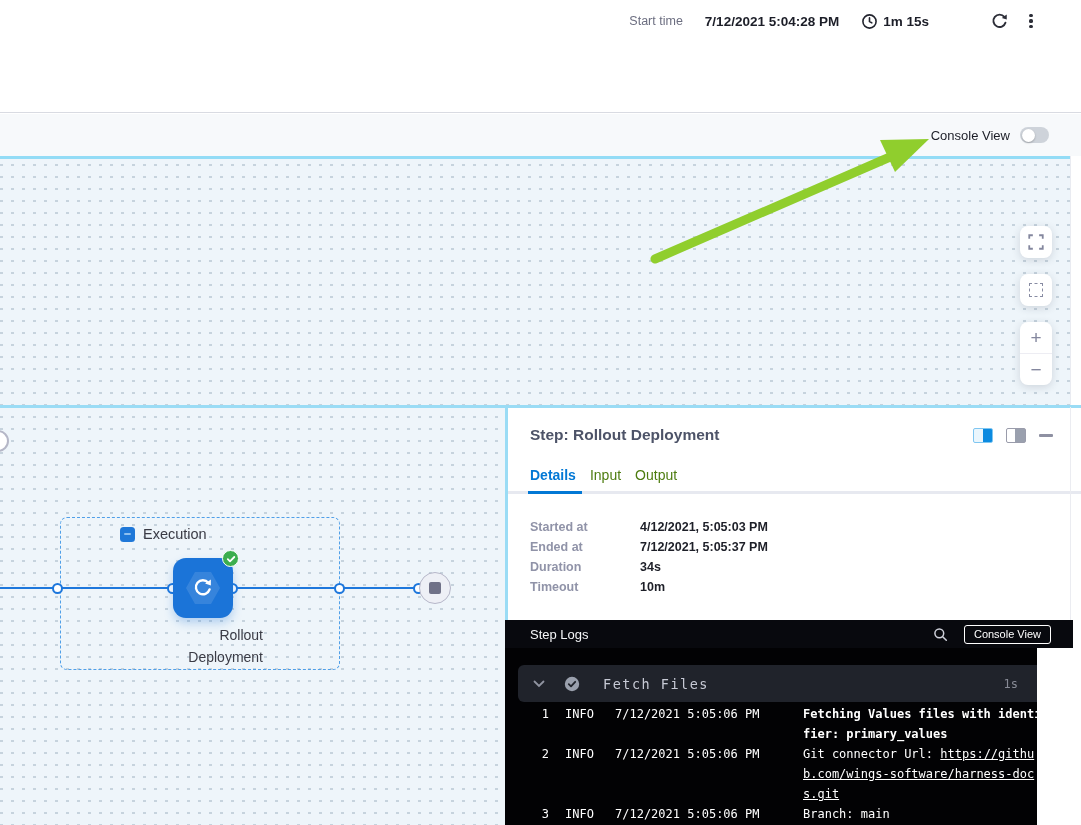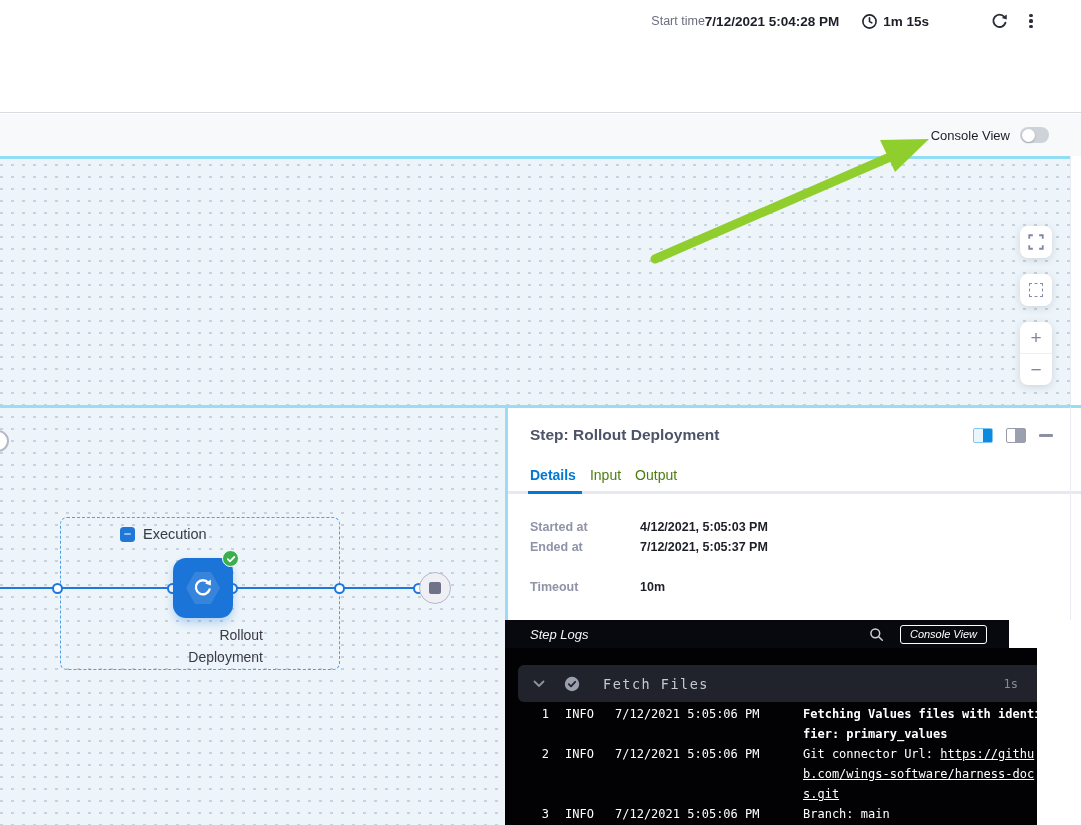--- a/index.html
+++ b/index.html
@@ -13,7 +13,7 @@
     border-bottom:1px solid #d9dbe2; }
   .header-row { position:absolute; top:9px; right:38px; height:24px; display:flex;
     align-items:center; }
-  .start-label { font-size:12.5px; color:#6c6e80; margin-right:0; }
+  .start-label { font-size:12.5px; color:#6c6e80; margin-right:22px; }
   .start-value { font-size:13.5px; font-weight:700; color:#1c1e28; margin-right:22px; }
   .clockwrap { display:flex; align-items:center; gap:5px; margin-right:58px; }
   .durtext { font-size:13.5px; font-weight:700; color:#1c1e28; }

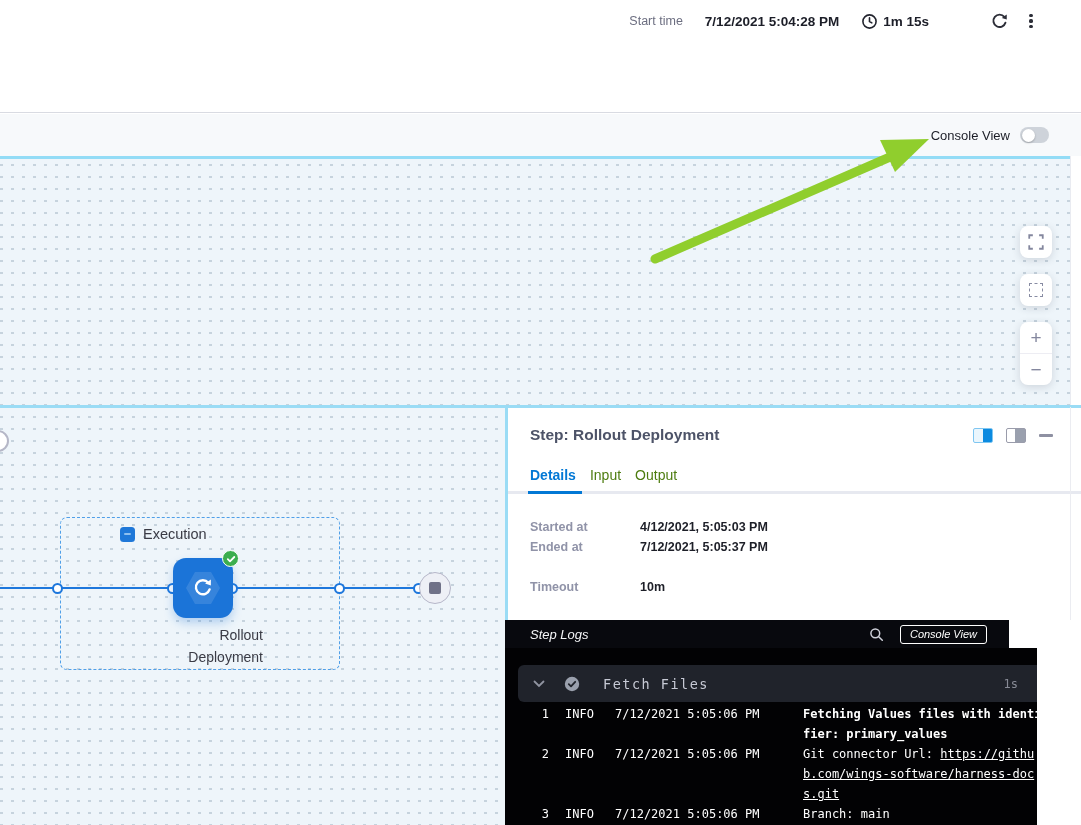--- a/index.html
+++ b/index.html
@@ -255,6 +255,9 @@
     <div class="detail-row" style="top:133px">
       <span class="detail-label">Ended at</span><span class="detail-value">7/12/2021, 5:05:37 PM</span>
     </div>
+    <div class="detail-row" style="top:153px">
+      <span class="detail-label">Duration</span><span class="detail-value">34s</span>
+    </div>
     <div class="detail-row" style="top:173px">
       <span class="detail-label">Timeout</span><span class="detail-value">10m</span>
     </div>

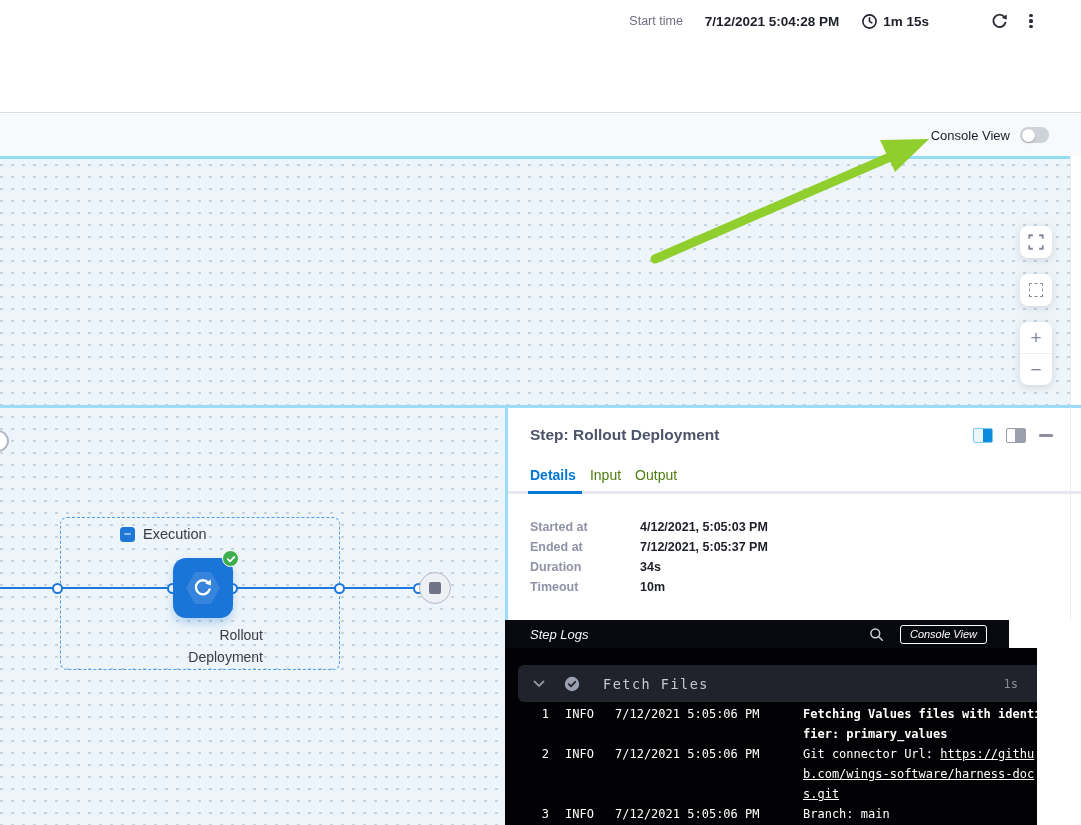--- a/index.html
+++ b/index.html
@@ -102,8 +102,8 @@
   .detail-label { display:inline-block; width:110px; font-weight:700; color:#9093a8; }
   .detail-value { font-weight:700; color:#1d1f28; }
 
-  .logs-bar { position:absolute; left:0; top:213px; width:504px; height:28px; background:#08090e;
-    display:flex; align-items:center;font-style:italic; }
+  .logs-bar { position:absolute; left:0; top:213px; width:568px; height:28px; background:#08090e;
+    display:flex; align-items:center; }
   .logs-title { font-size:13px; color:#f5f6f8; margin-left:25px; flex:0 0 auto; }
   .logs-bar .spacer { flex:1; }
   .search-icn { margin-right:16px; cursor:pointer; display:flex; }

